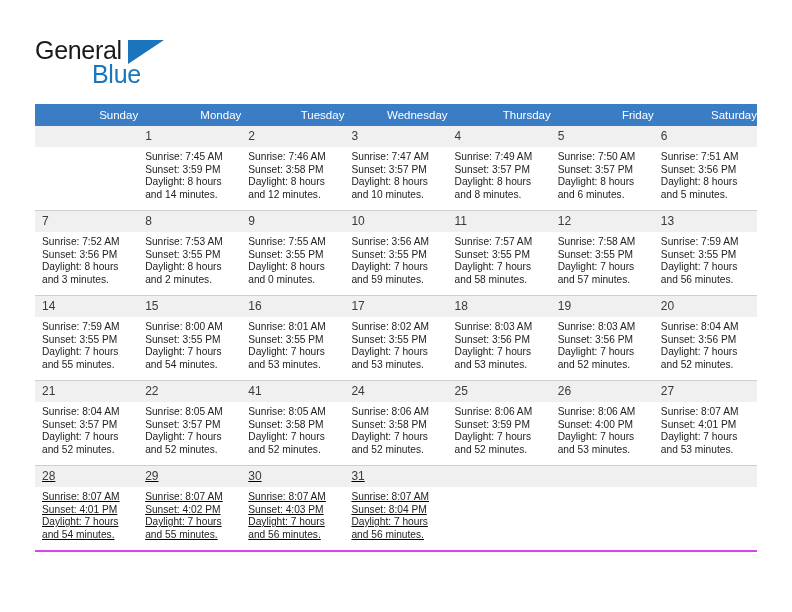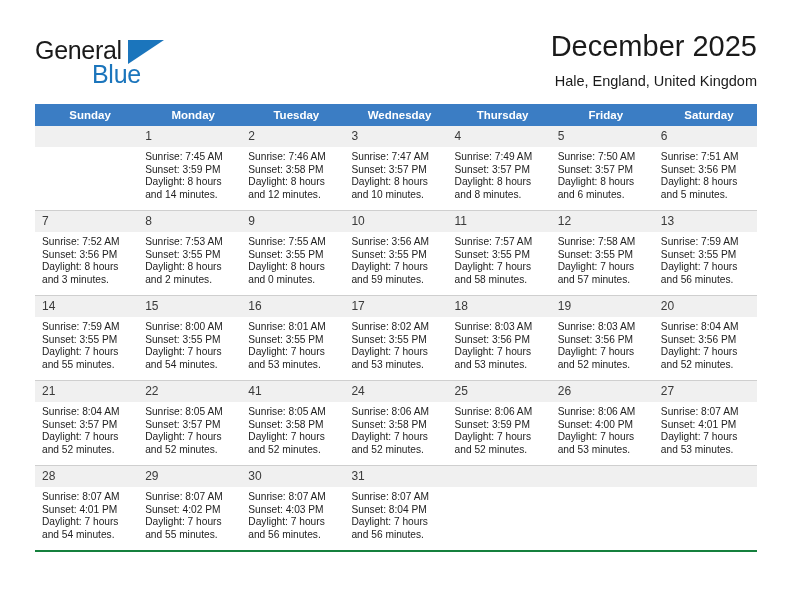--- a/index.html
+++ b/index.html
@@ -157,10 +157,6 @@
       <span class="brand-blue">Blue</span>
     </div>
 
-    <div class="title-block">
-      <div class="month-title">December 2025</div>
-      <div class="location-subtitle">Hale, England, United Kingdom</div>
-    </div>
 
   </div>
 

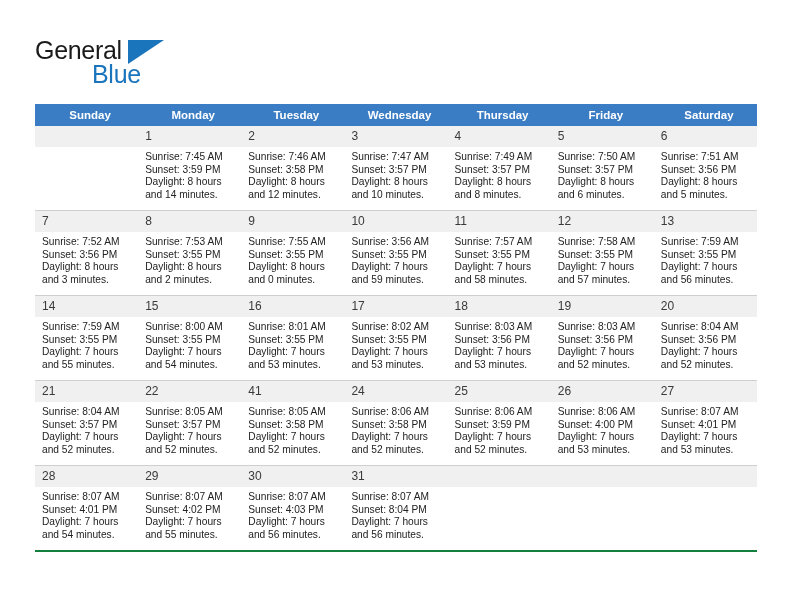--- a/index.html
+++ b/index.html
@@ -98,9 +98,9 @@
   .calendar th {
     background: #3b7dc4;
     color: #ffffff;
-    font-weight: bold;
+    font-weight: normal;
     font-size: 11.5px;
-    text-align: center;
+    text-align: right;
     padding: 5px 0 5px 7px;
     height: 12px;
     border: none;

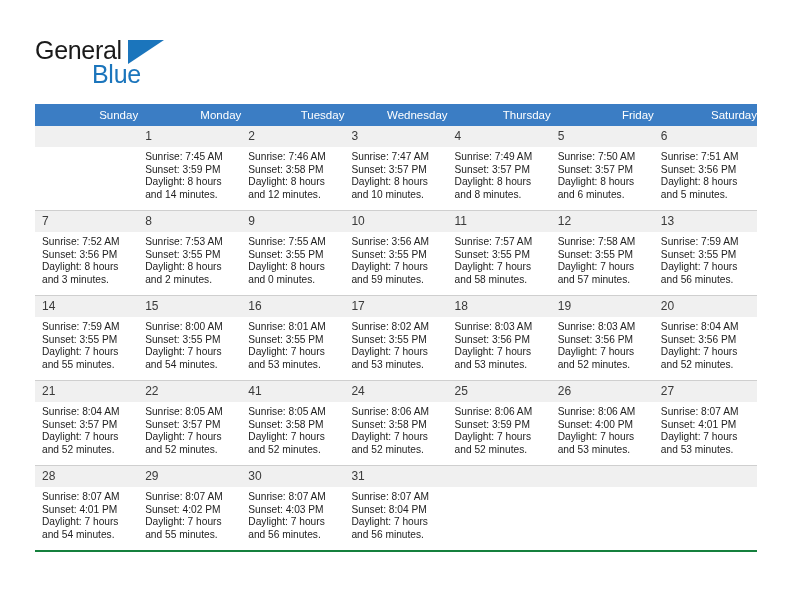--- a/index.html
+++ b/index.html
@@ -117,7 +117,8 @@
     border-top: none;
   }
   .calendar tr.week-row.last td {
-    border-bottom: 2px solid #15803d;
+    border-bottom: 2px solid #d946ef;
+    text-decoration: underline;
   }
   .daycell {
     height: 84px;

